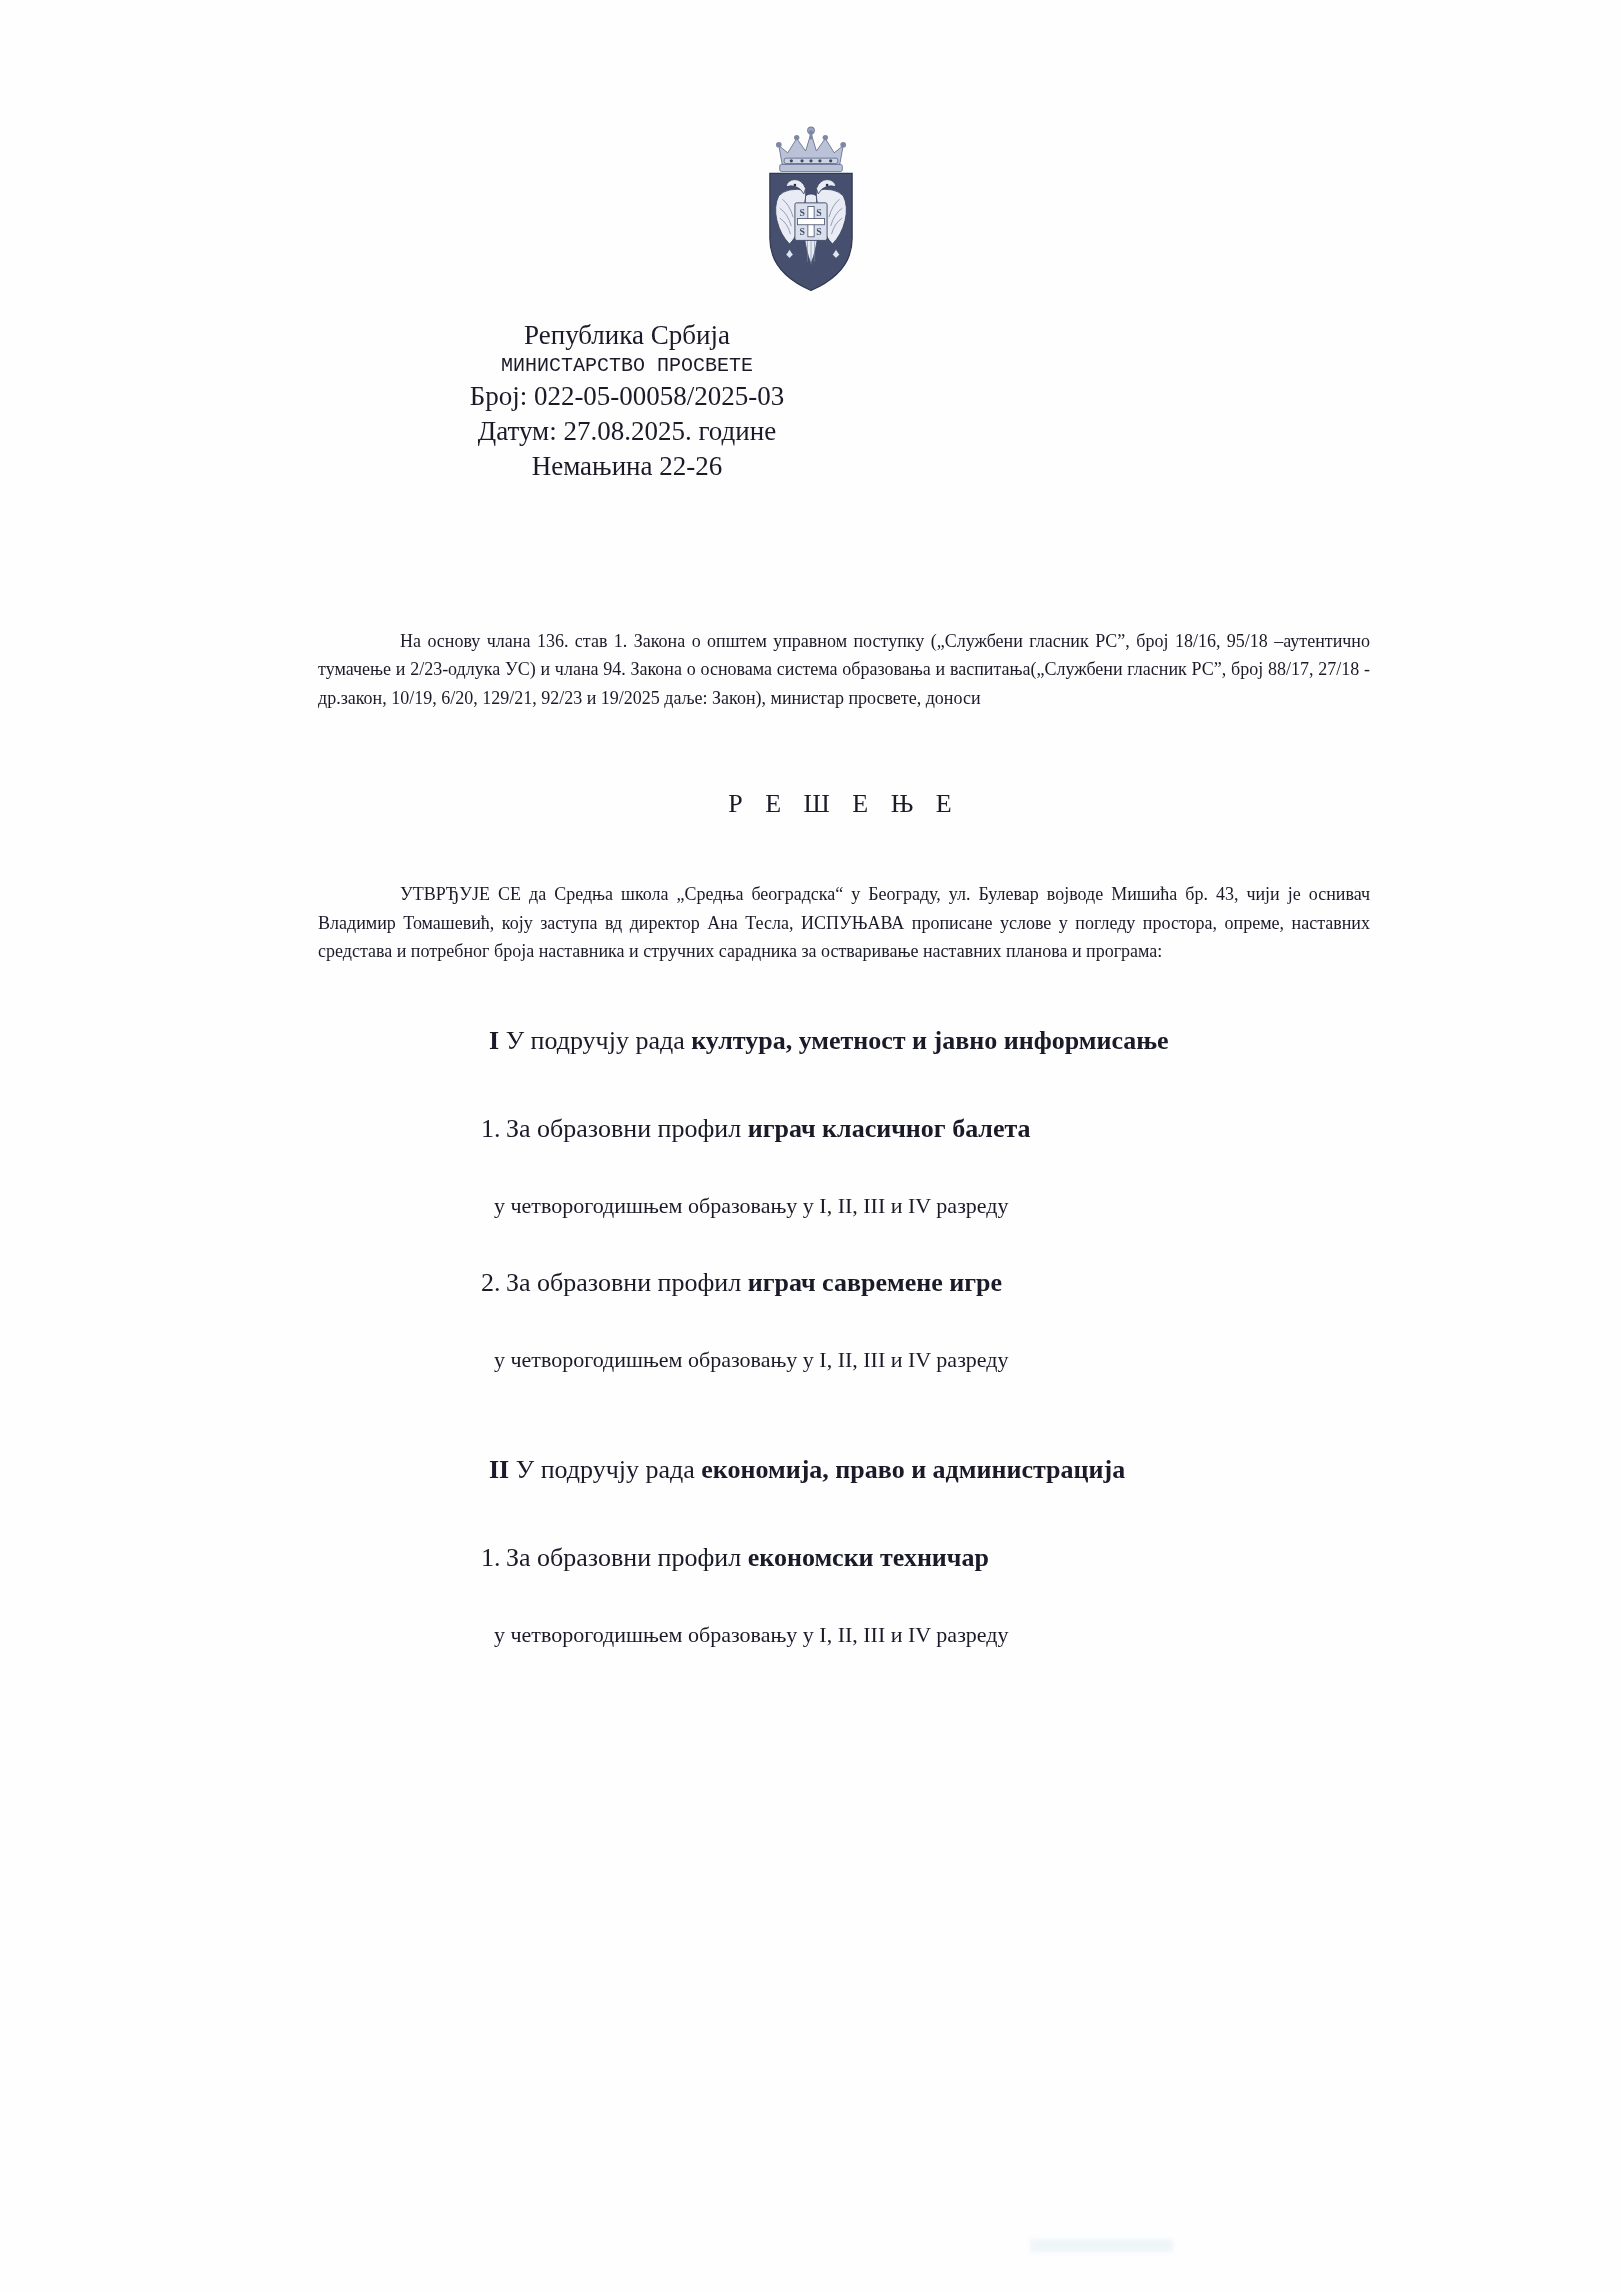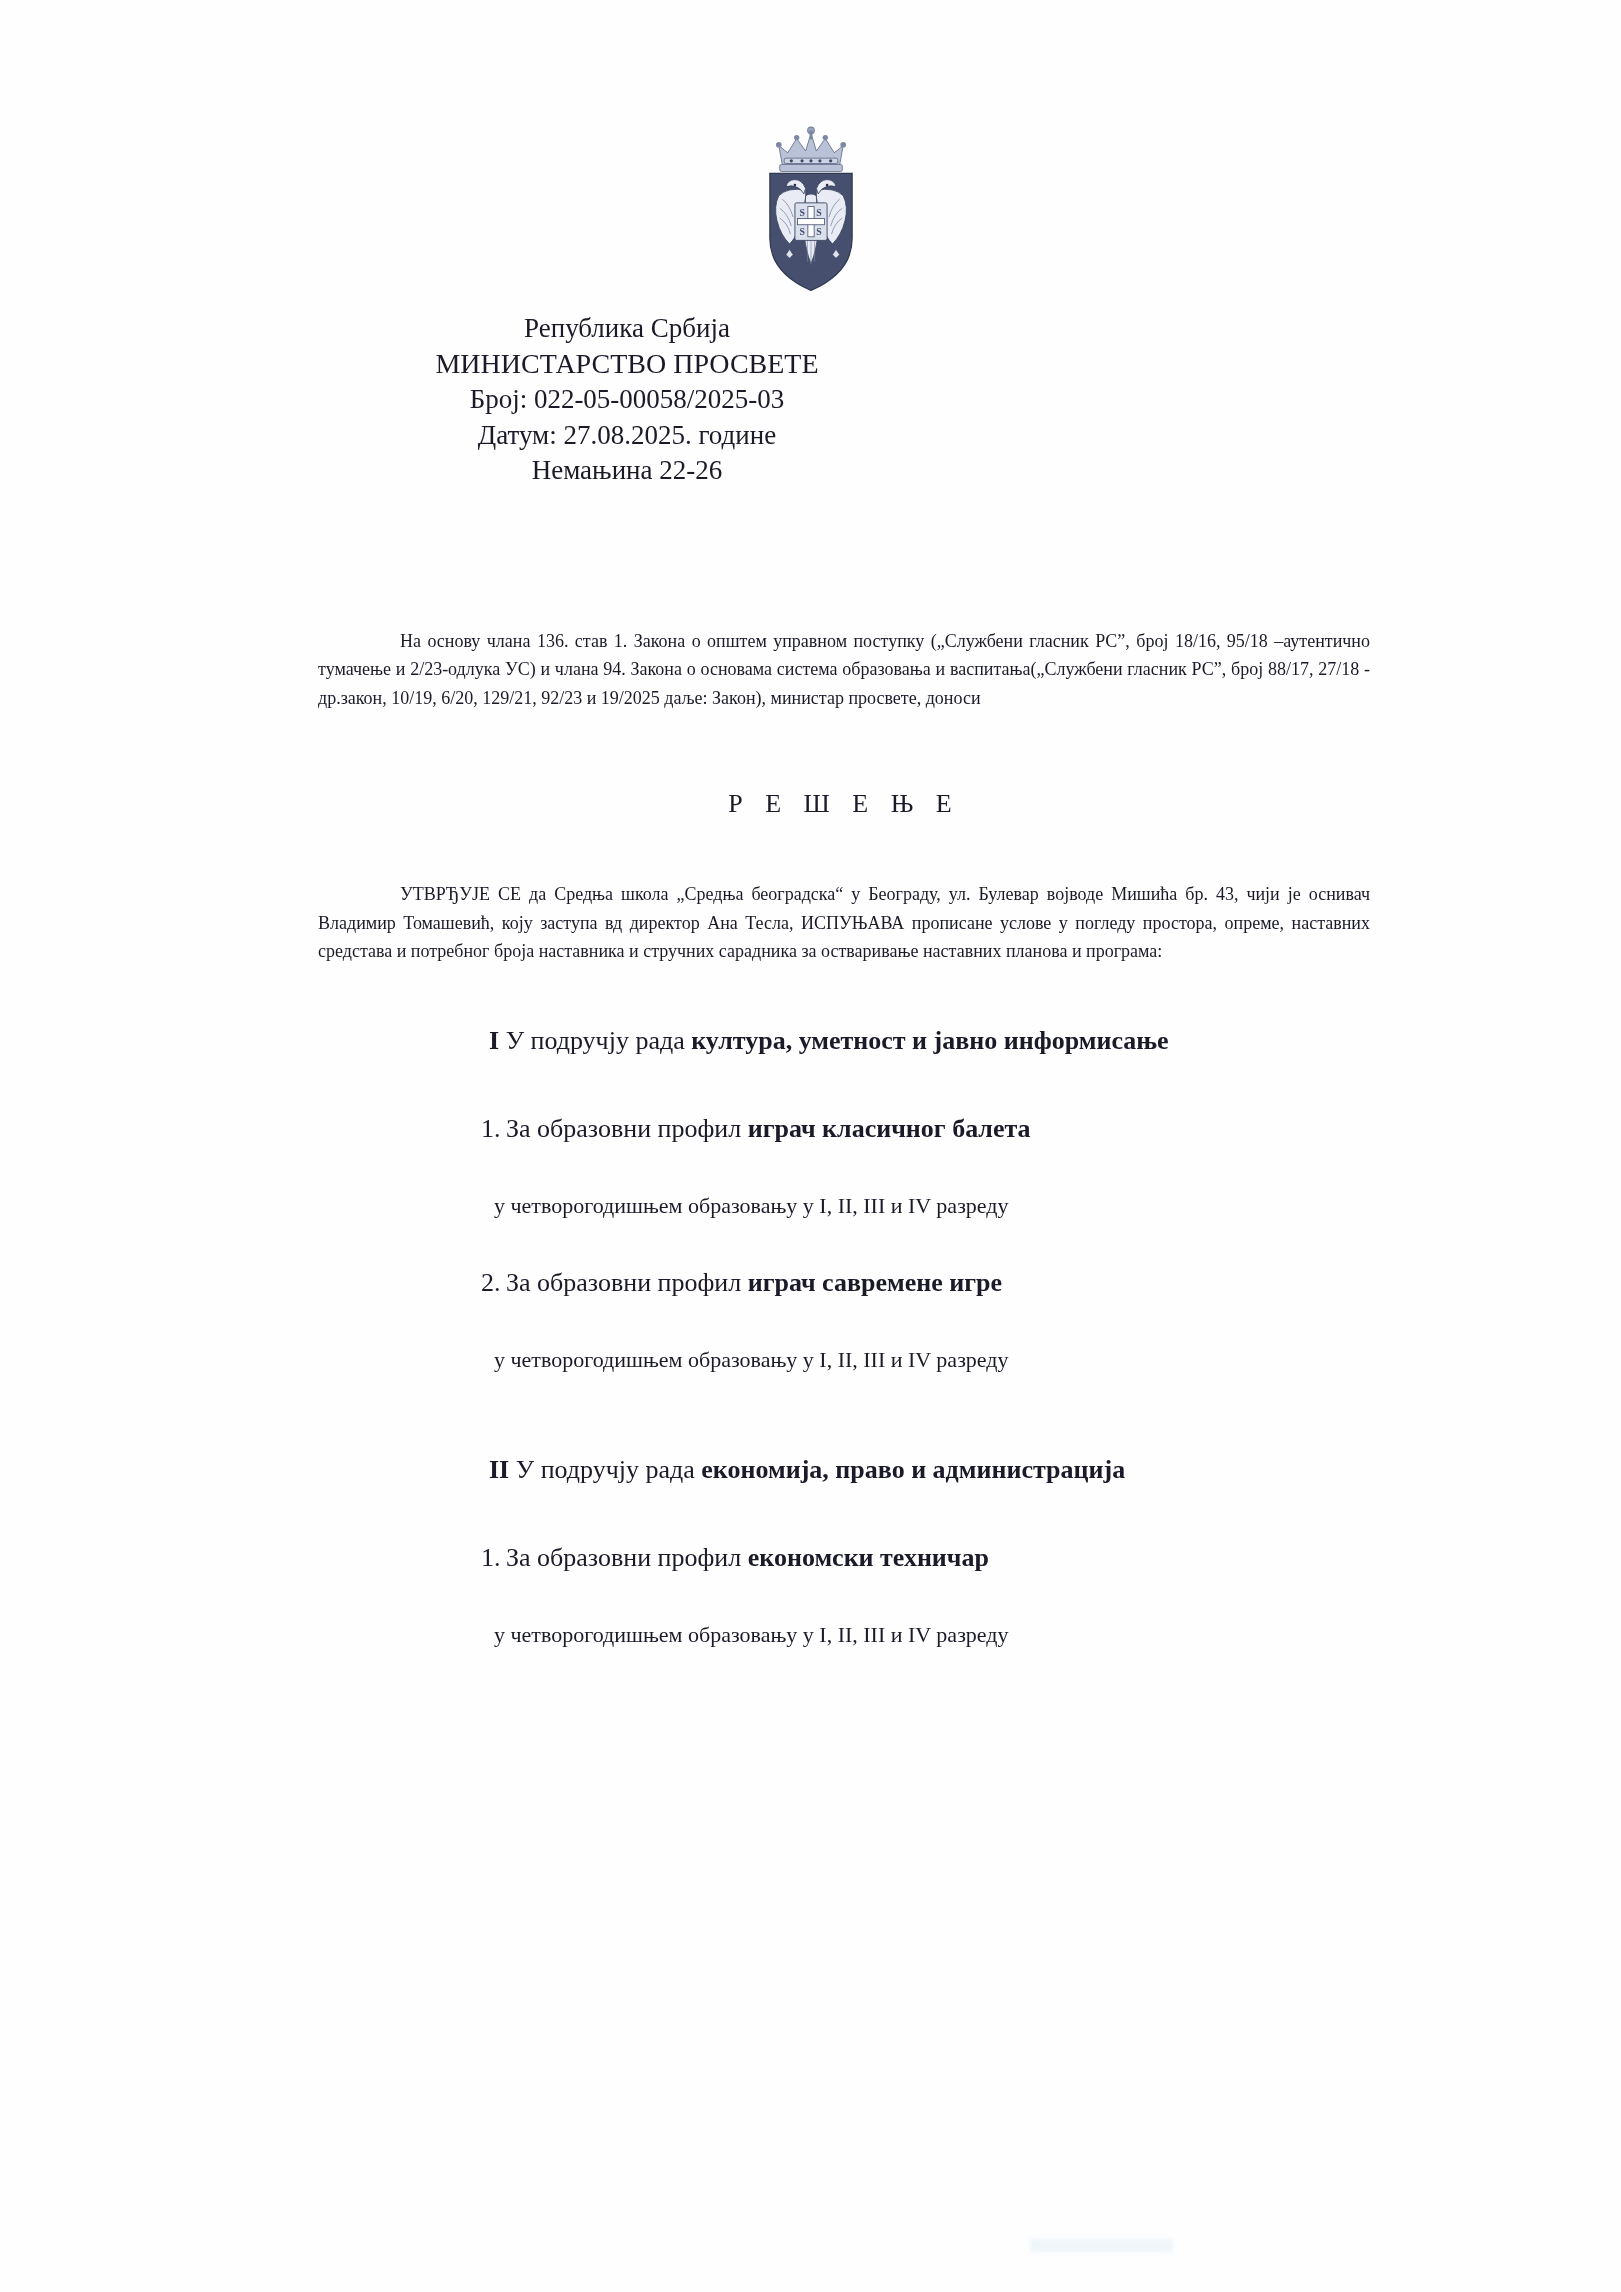--- a/index.html
+++ b/index.html
@@ -40,7 +40,7 @@
     position: absolute;
     left: 0;
     width: 1254px;
-    top: 311px;
+    top: 318px;
     text-align: center;
     line-height: 1.30;
   }

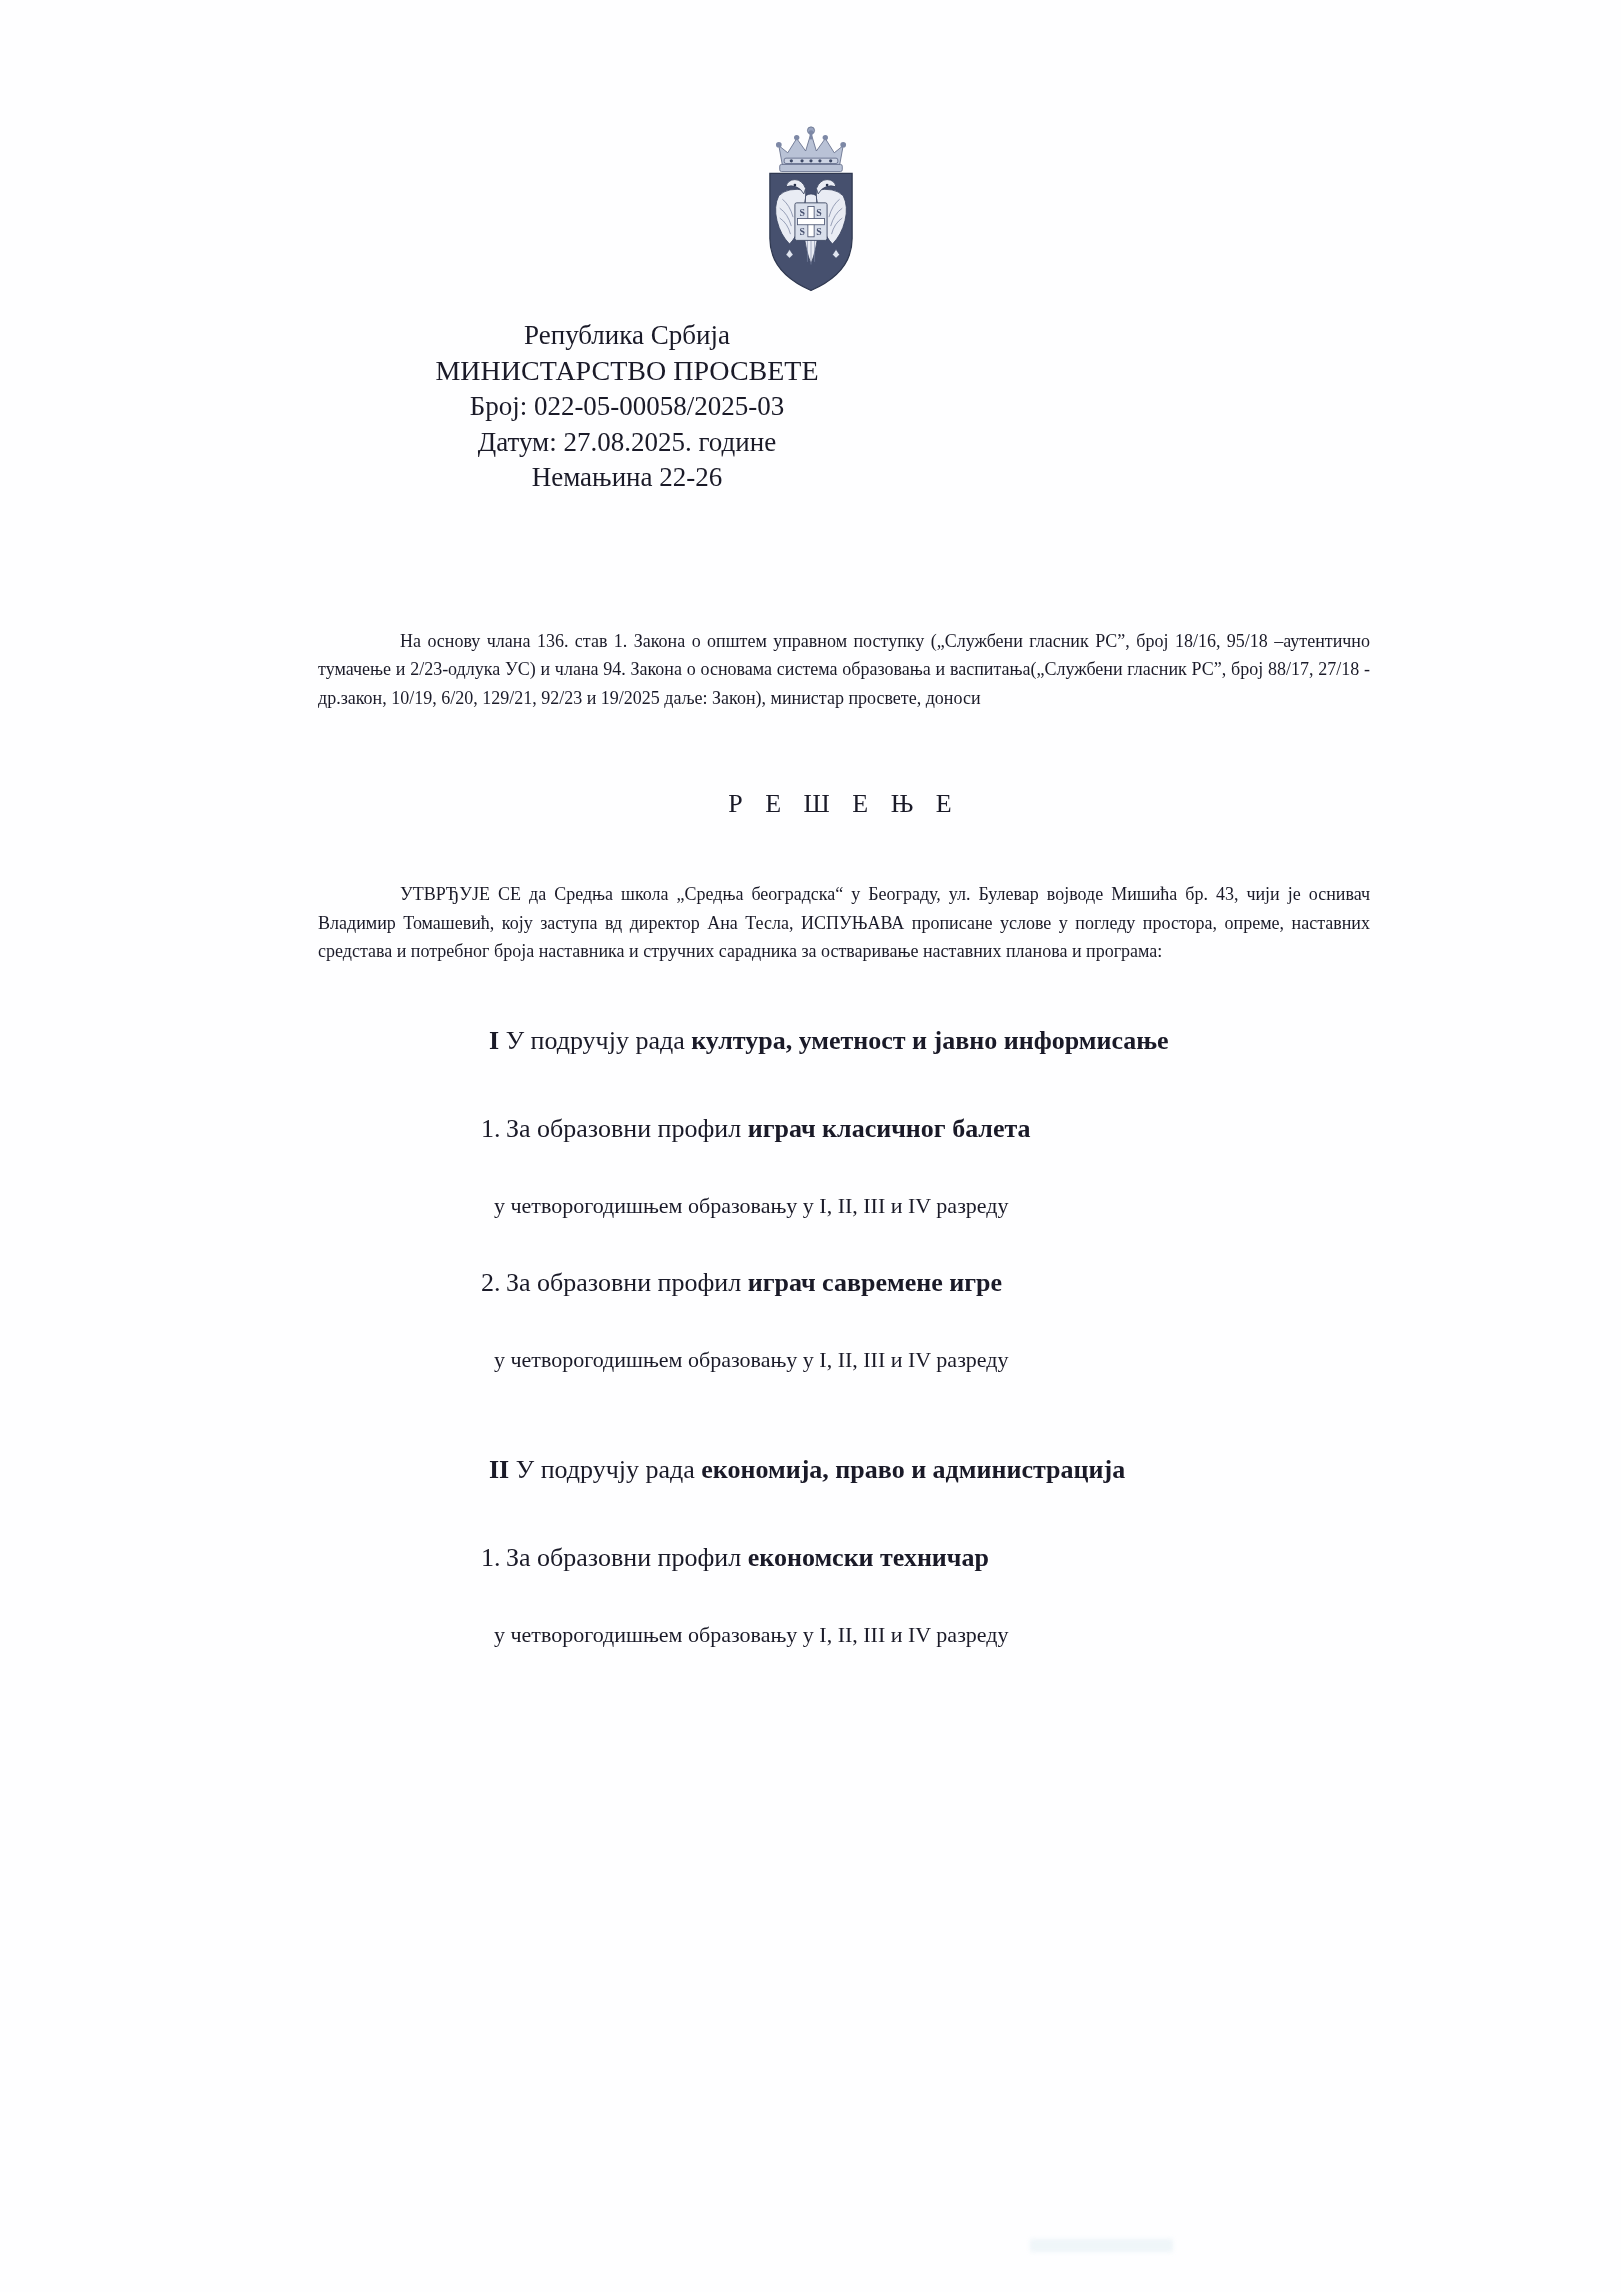--- a/index.html
+++ b/index.html
@@ -49,7 +49,8 @@
     white-space: pre;
   }
   .header-block .hline.caps {
-    font-size: 28px;
+    font-size: 20px;
+    font-family: Liberation Mono, monospace;
   }
 
   

